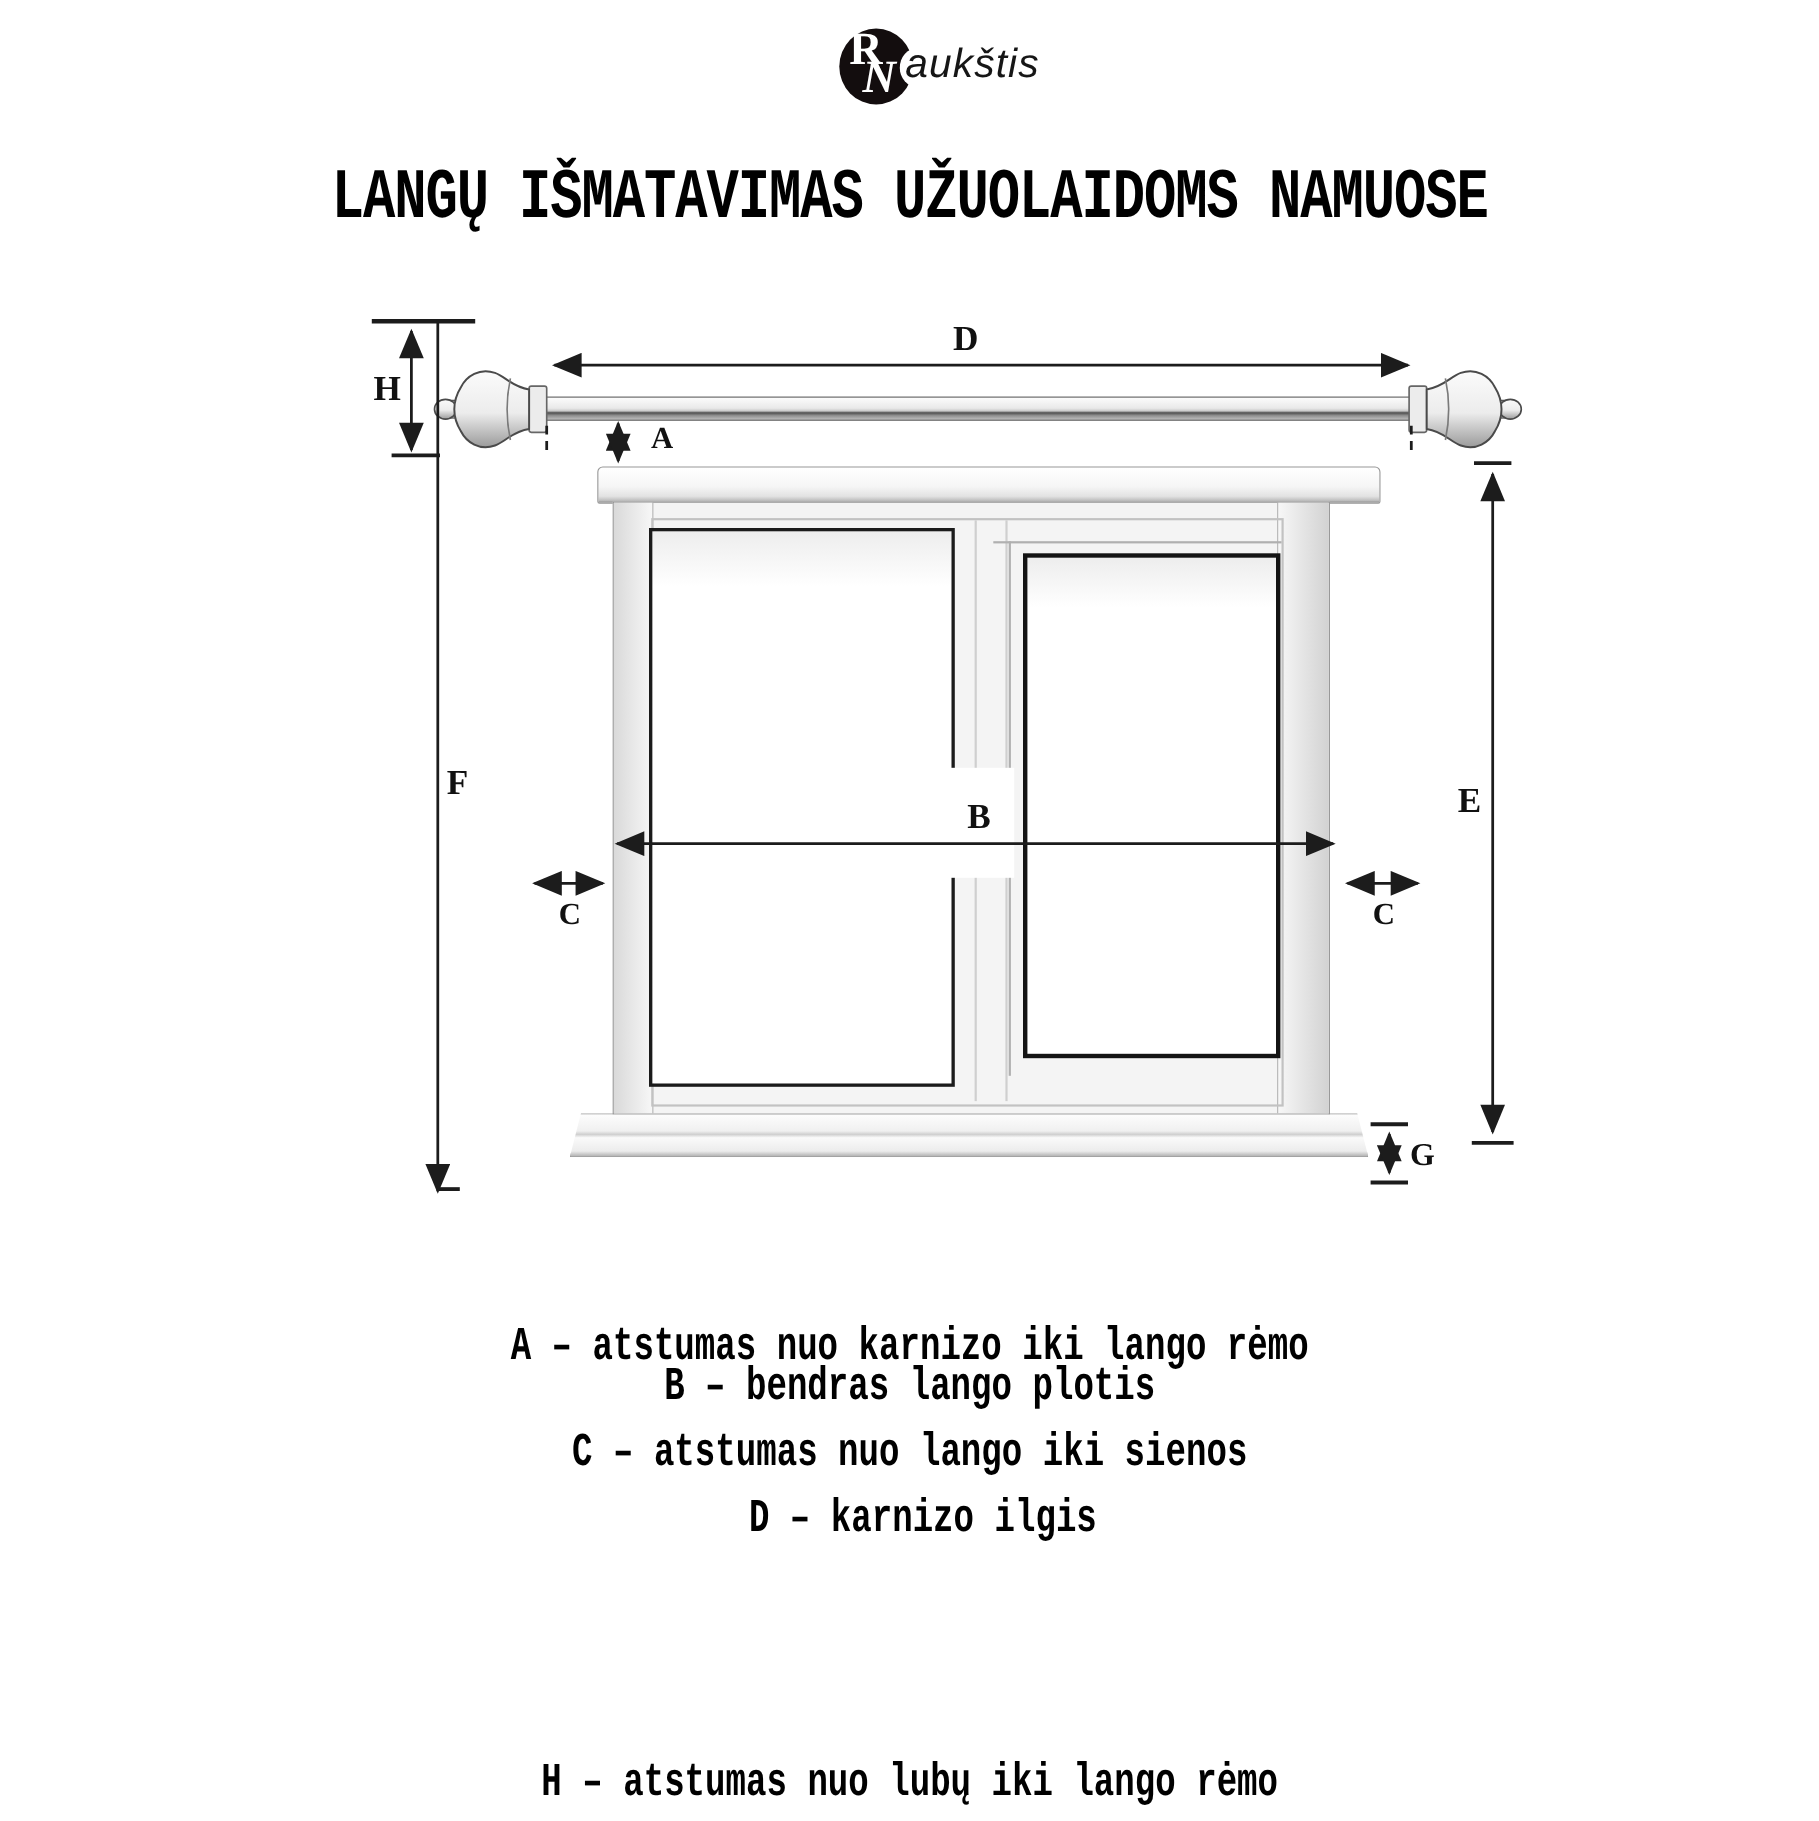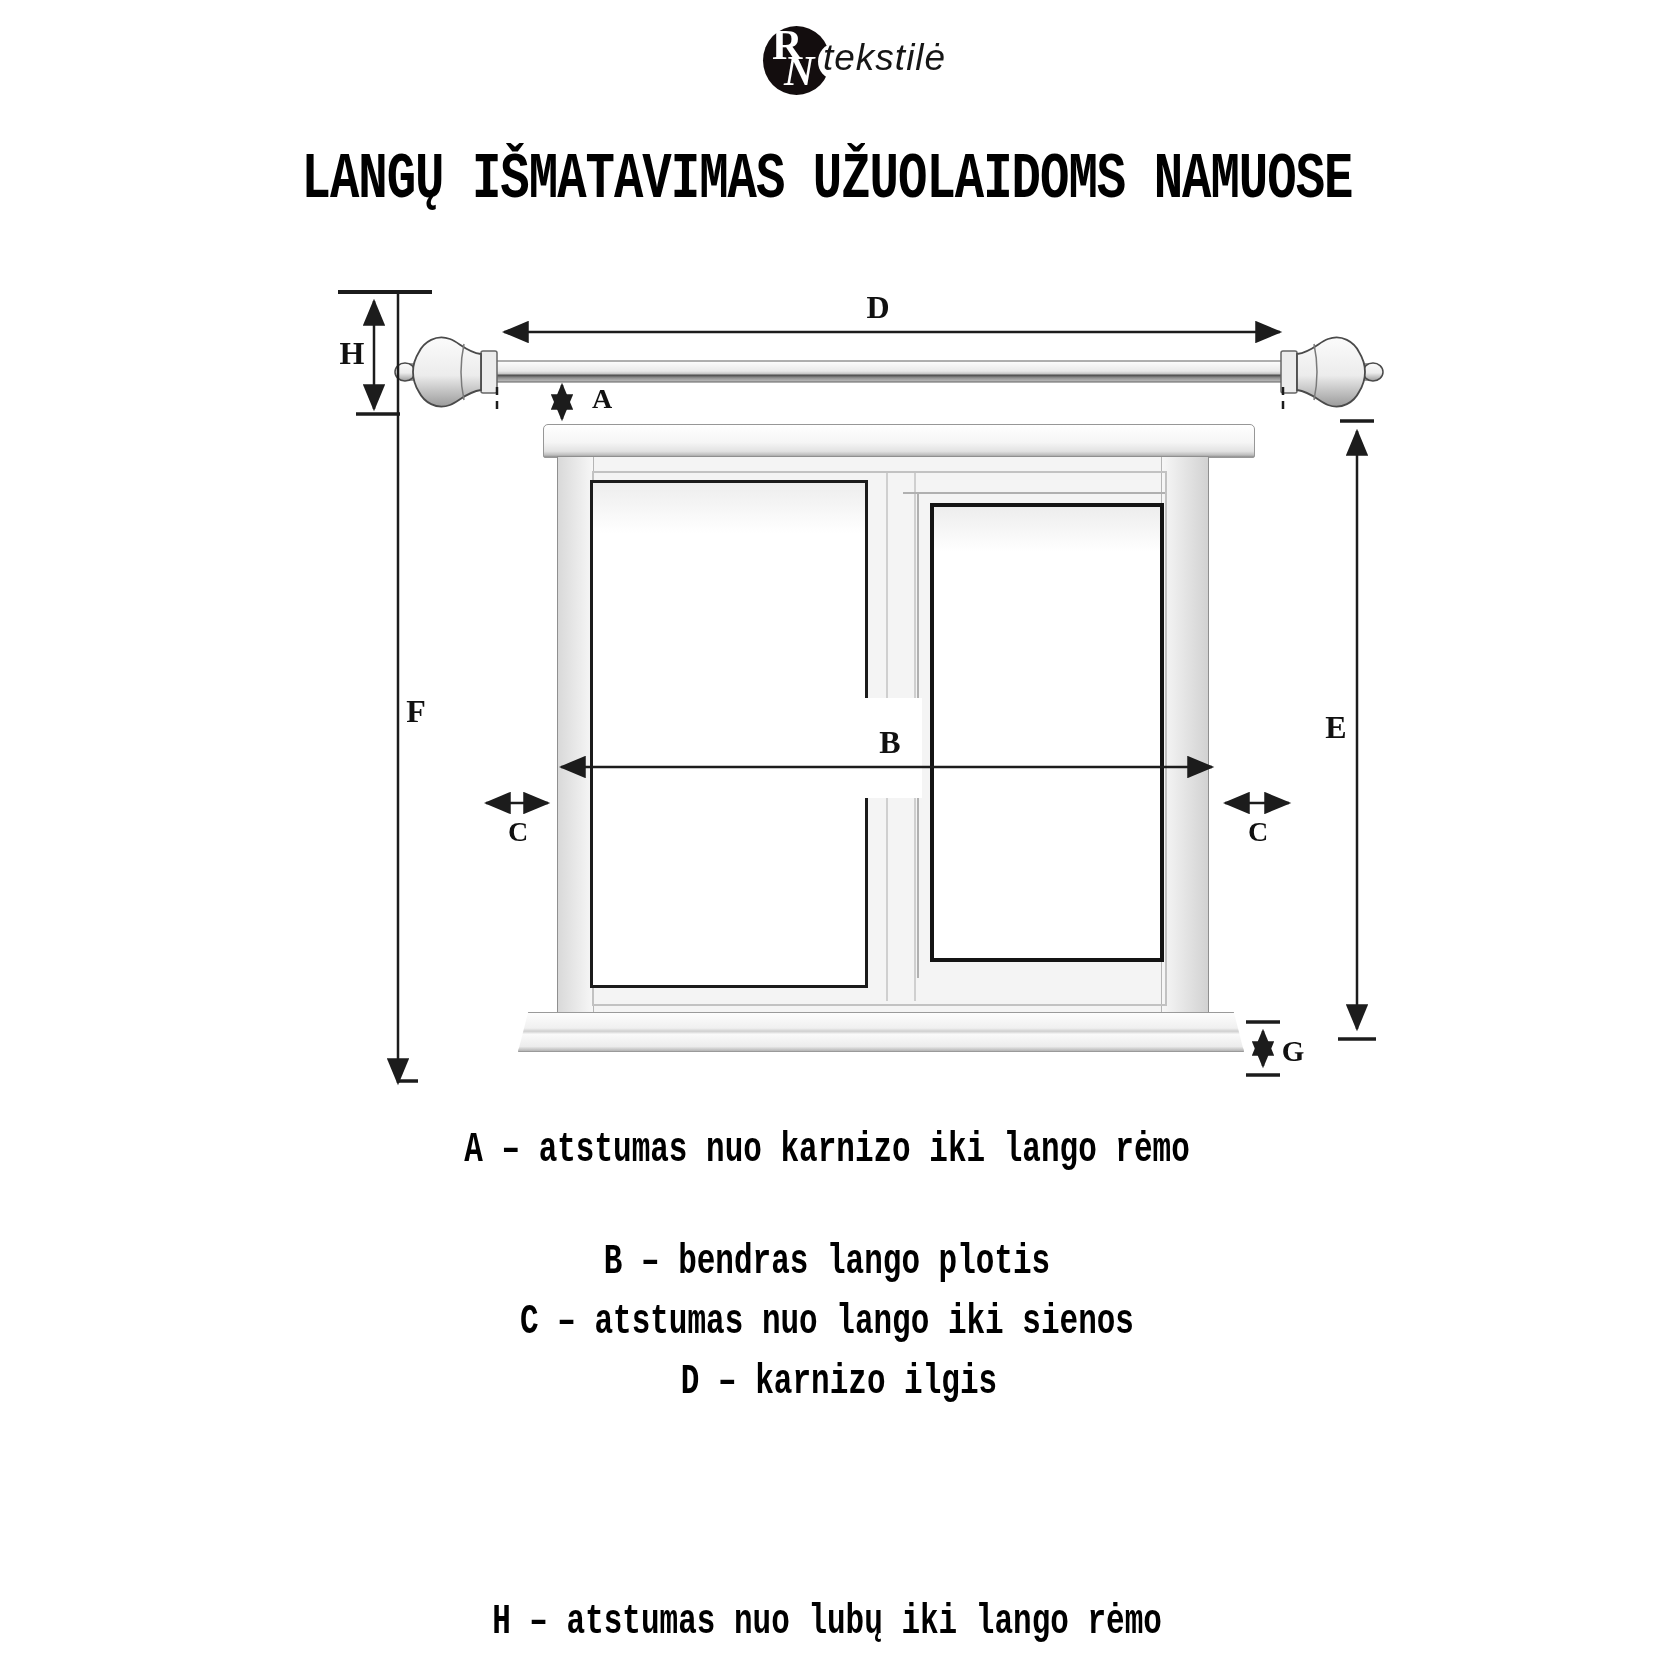--- a/index.html
+++ b/index.html
@@ -70,7 +70,7 @@
     <div class="logo-bite"></div>
     <div class="logo-r">R</div>
     <div class="logo-n">N</div>
-    <div class="logo-word">tekstilė</div>
+    <div class="logo-word">aukštis</div>
   </div>
 
   <div class="title">

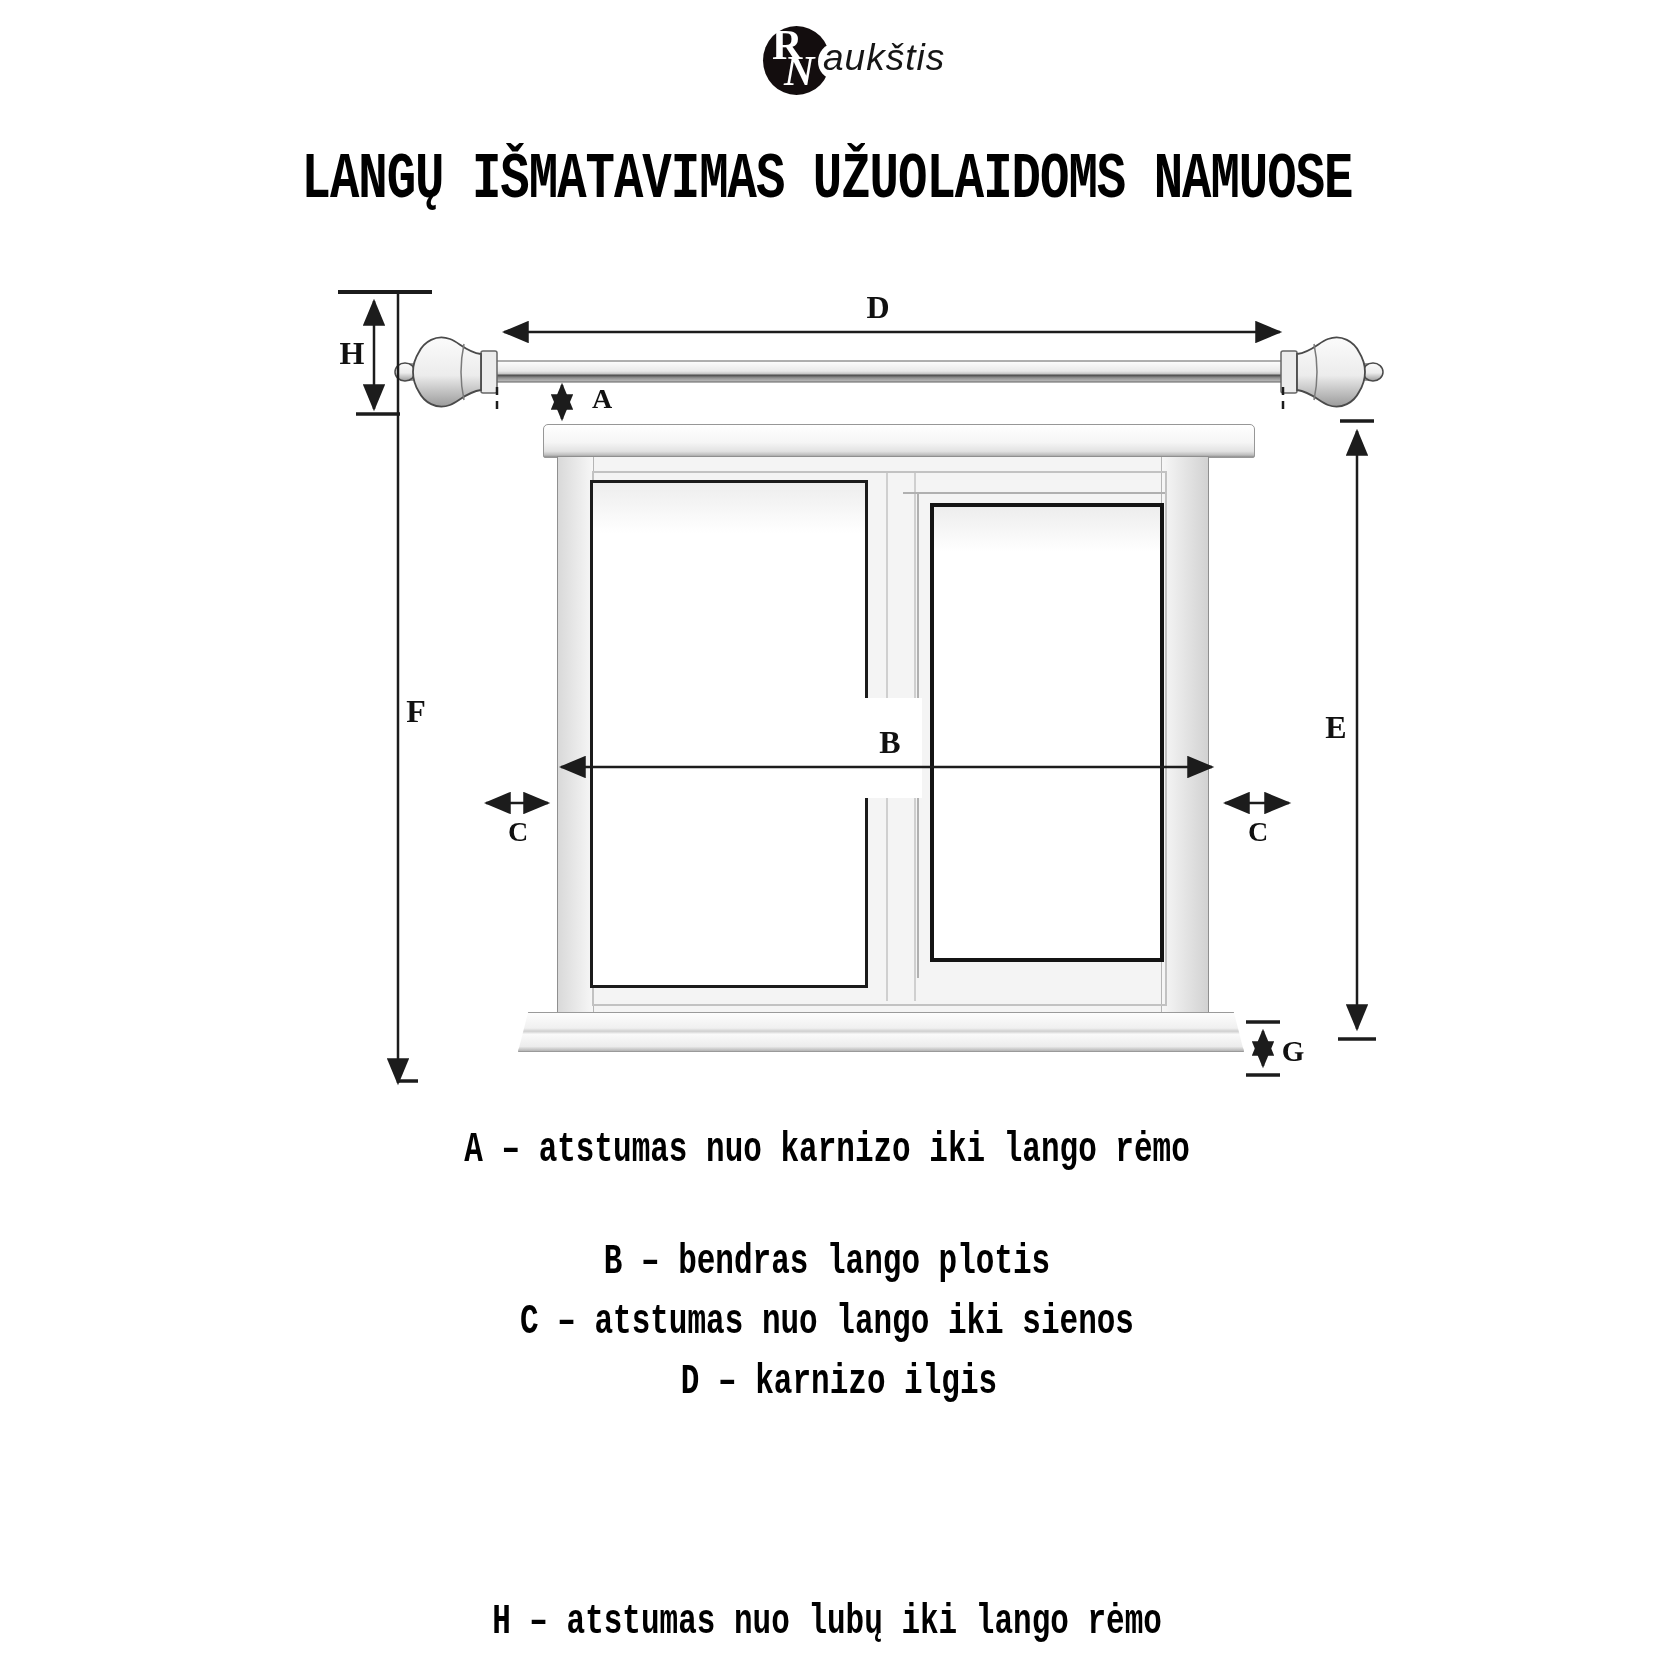--- a/index.html
+++ b/index.html
@@ -165,7 +165,7 @@
   <div class="dim" style="left:416px;top:711px;">F</div>
   <div class="dim" style="left:1293px;top:1051px;font-size:29px;">G</div>
 
-  <div class="legend-line" style="top:1132px;"><span>A – atstumas nuo karnizo iki lango rėmo</span></div>
+  <div class="legend-line" style="top:1208px;"><span>A – atstumas nuo karnizo iki lango rėmo</span></div>
   <div class="legend-line" style="top:1244px;"><span>B – bendras lango plotis</span></div>
   <div class="legend-line" style="top:1304px;"><span>C – atstumas nuo lango iki sienos</span></div>
   <div class="legend-line" style="top:1364px;padding-left:12px;"><span>D – karnizo ilgis</span></div>

